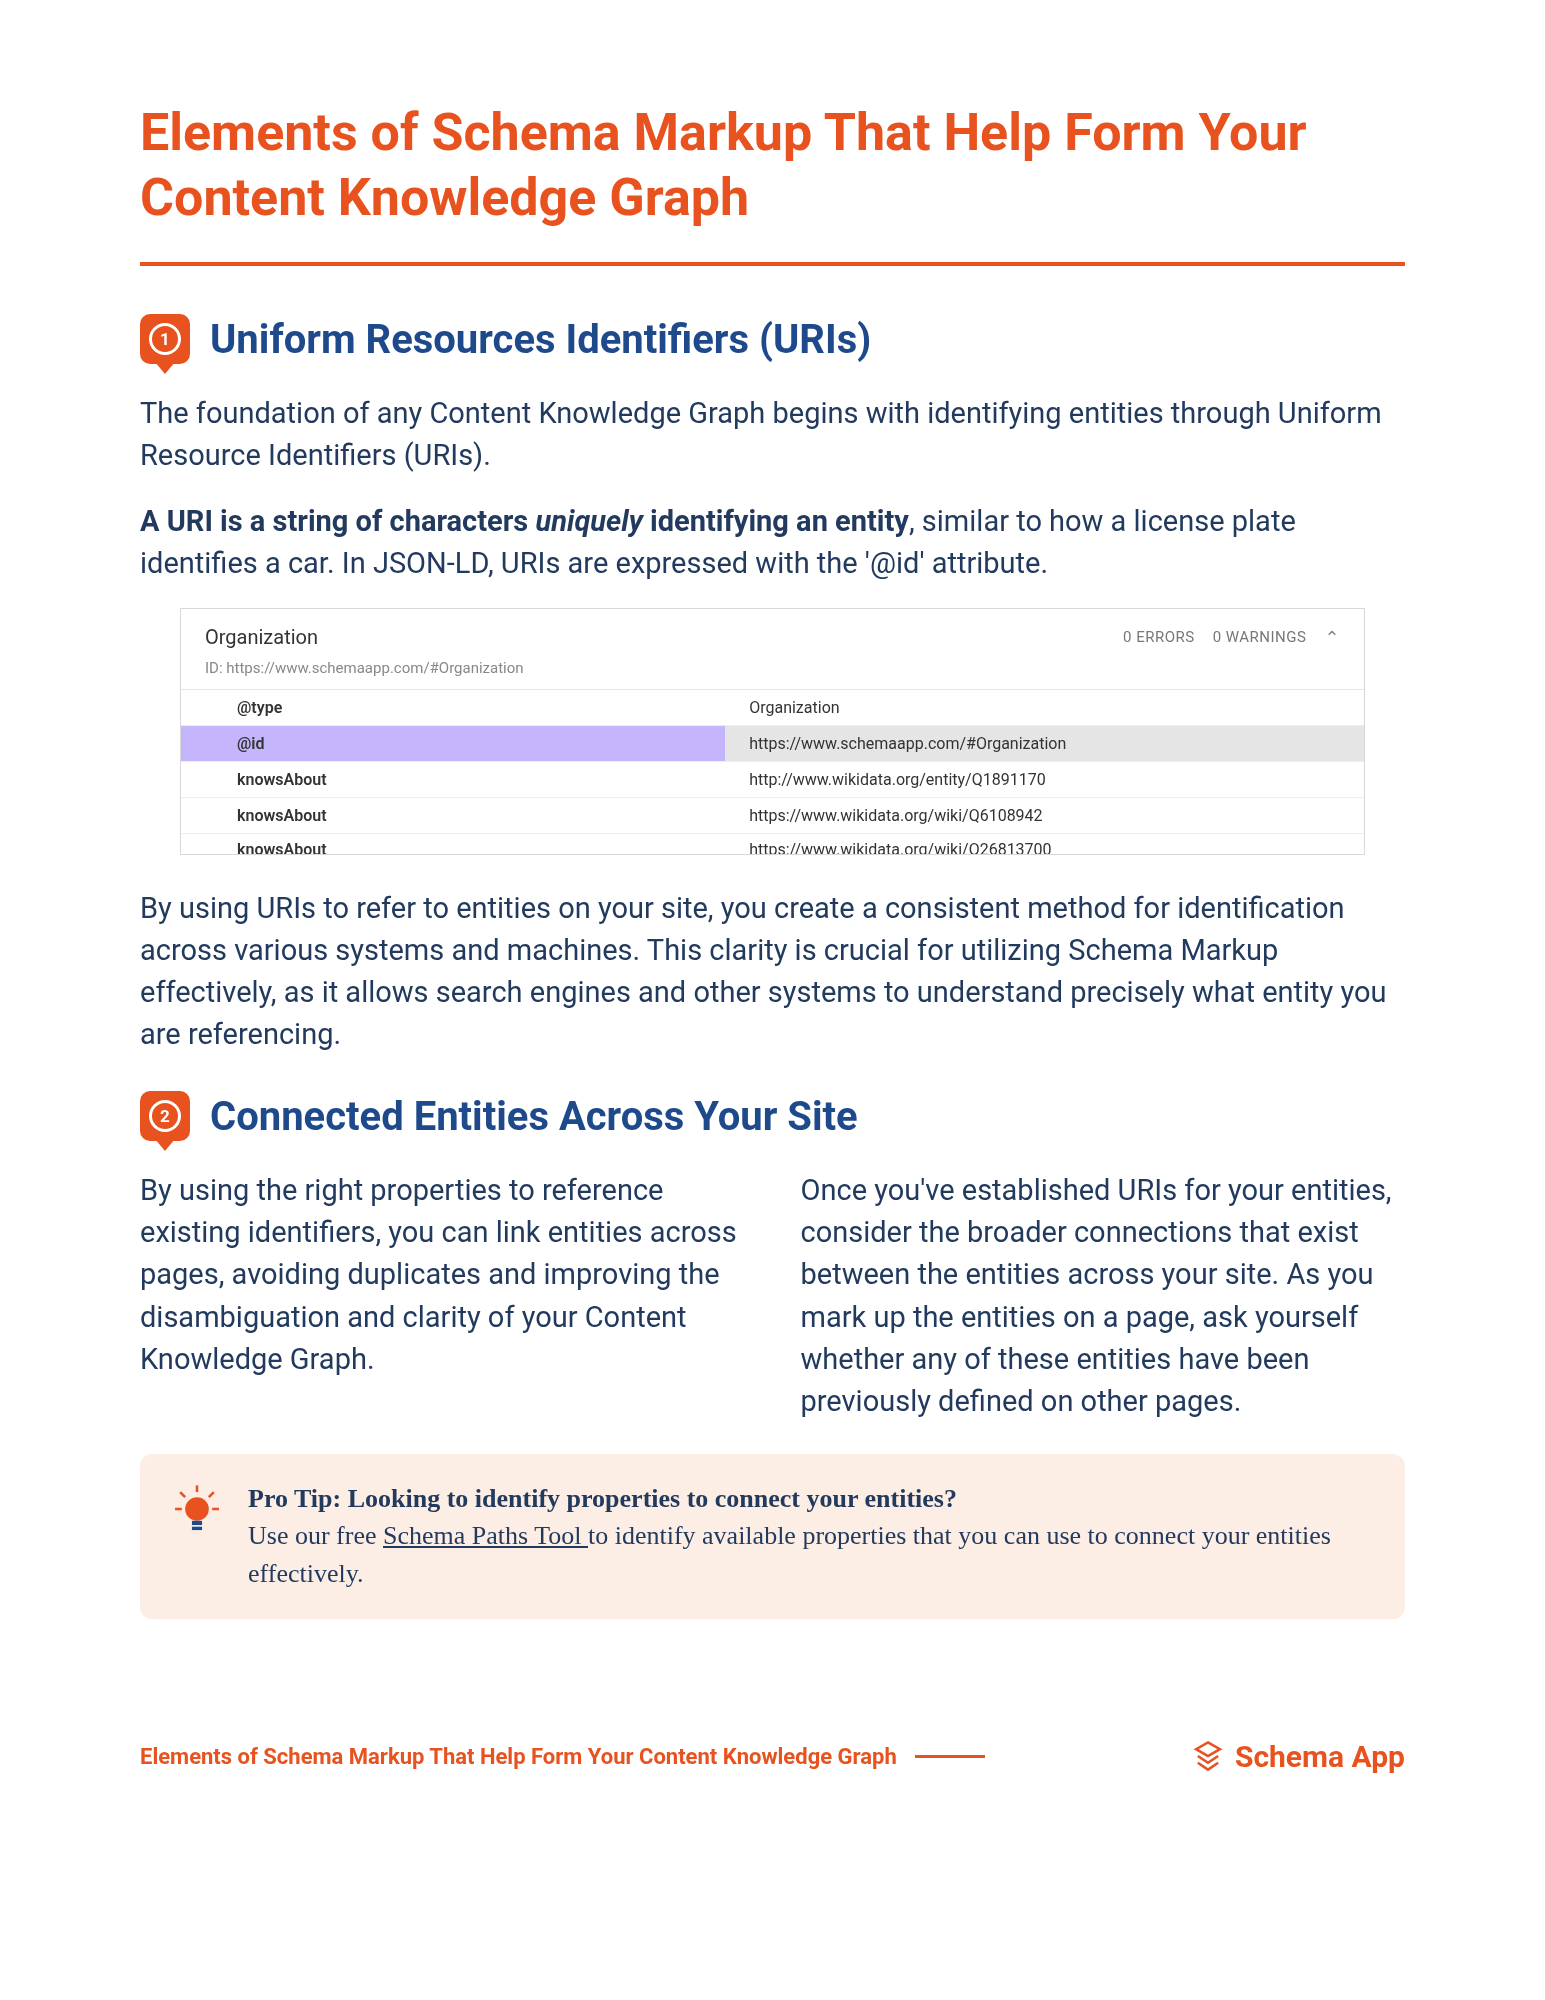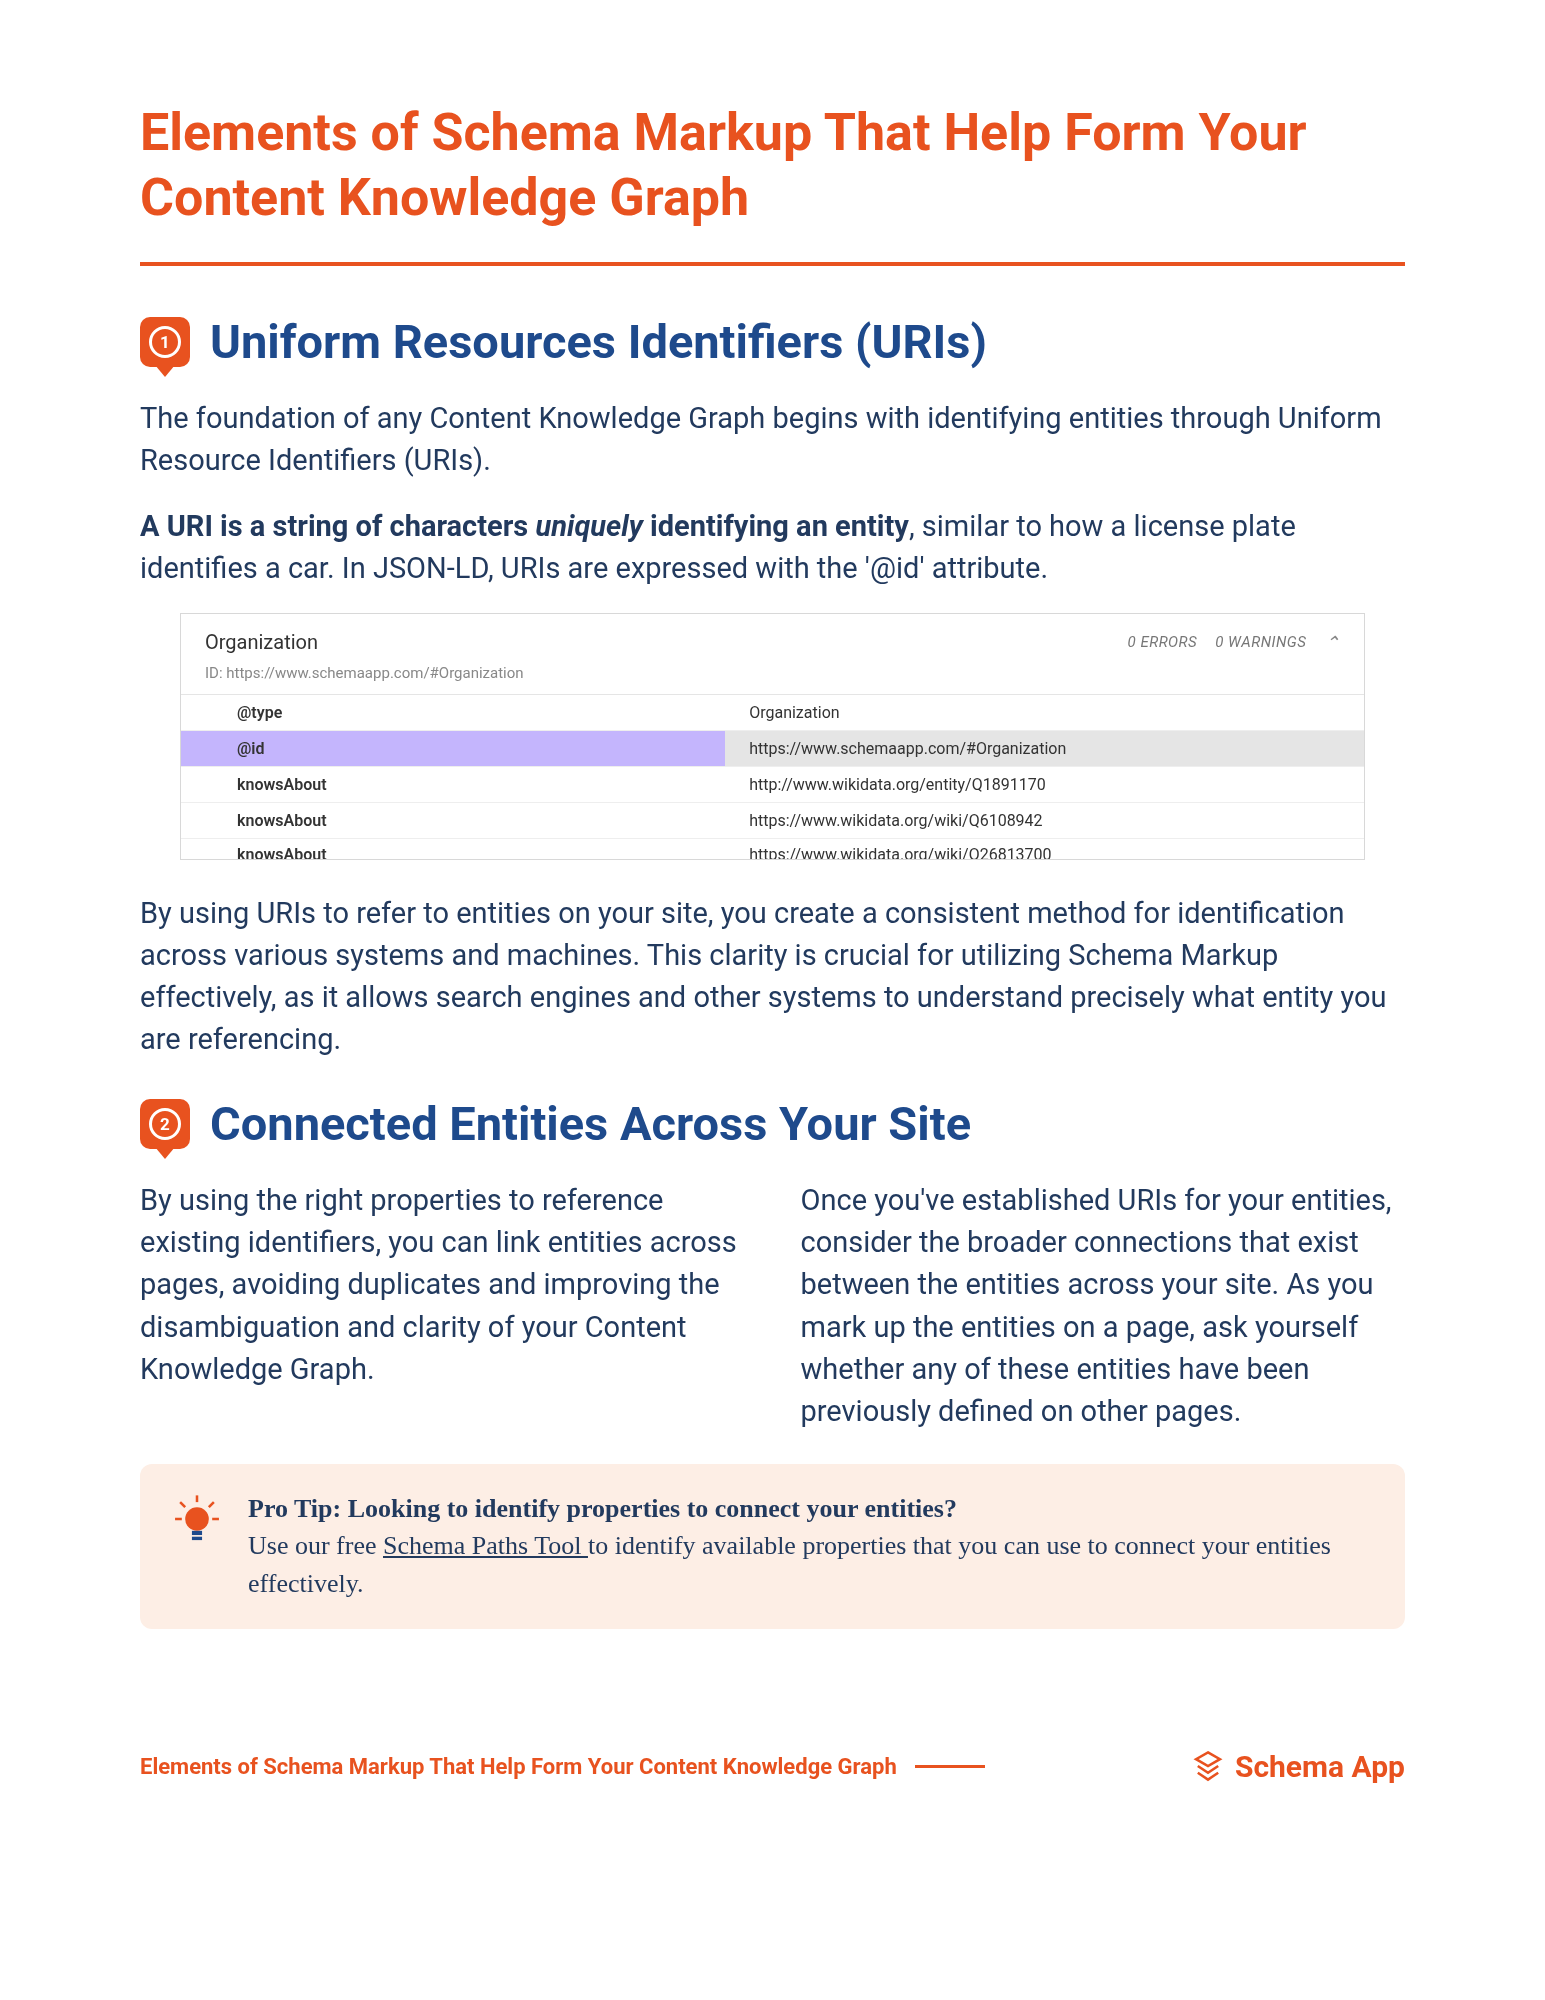--- a/index.html
+++ b/index.html
@@ -65,7 +65,7 @@
   }
   .section-title {
     color: #1e4a8c;
-    font-size: 47px;
+    font-size: 40px;
     font-weight: 700;
   }
   .para {

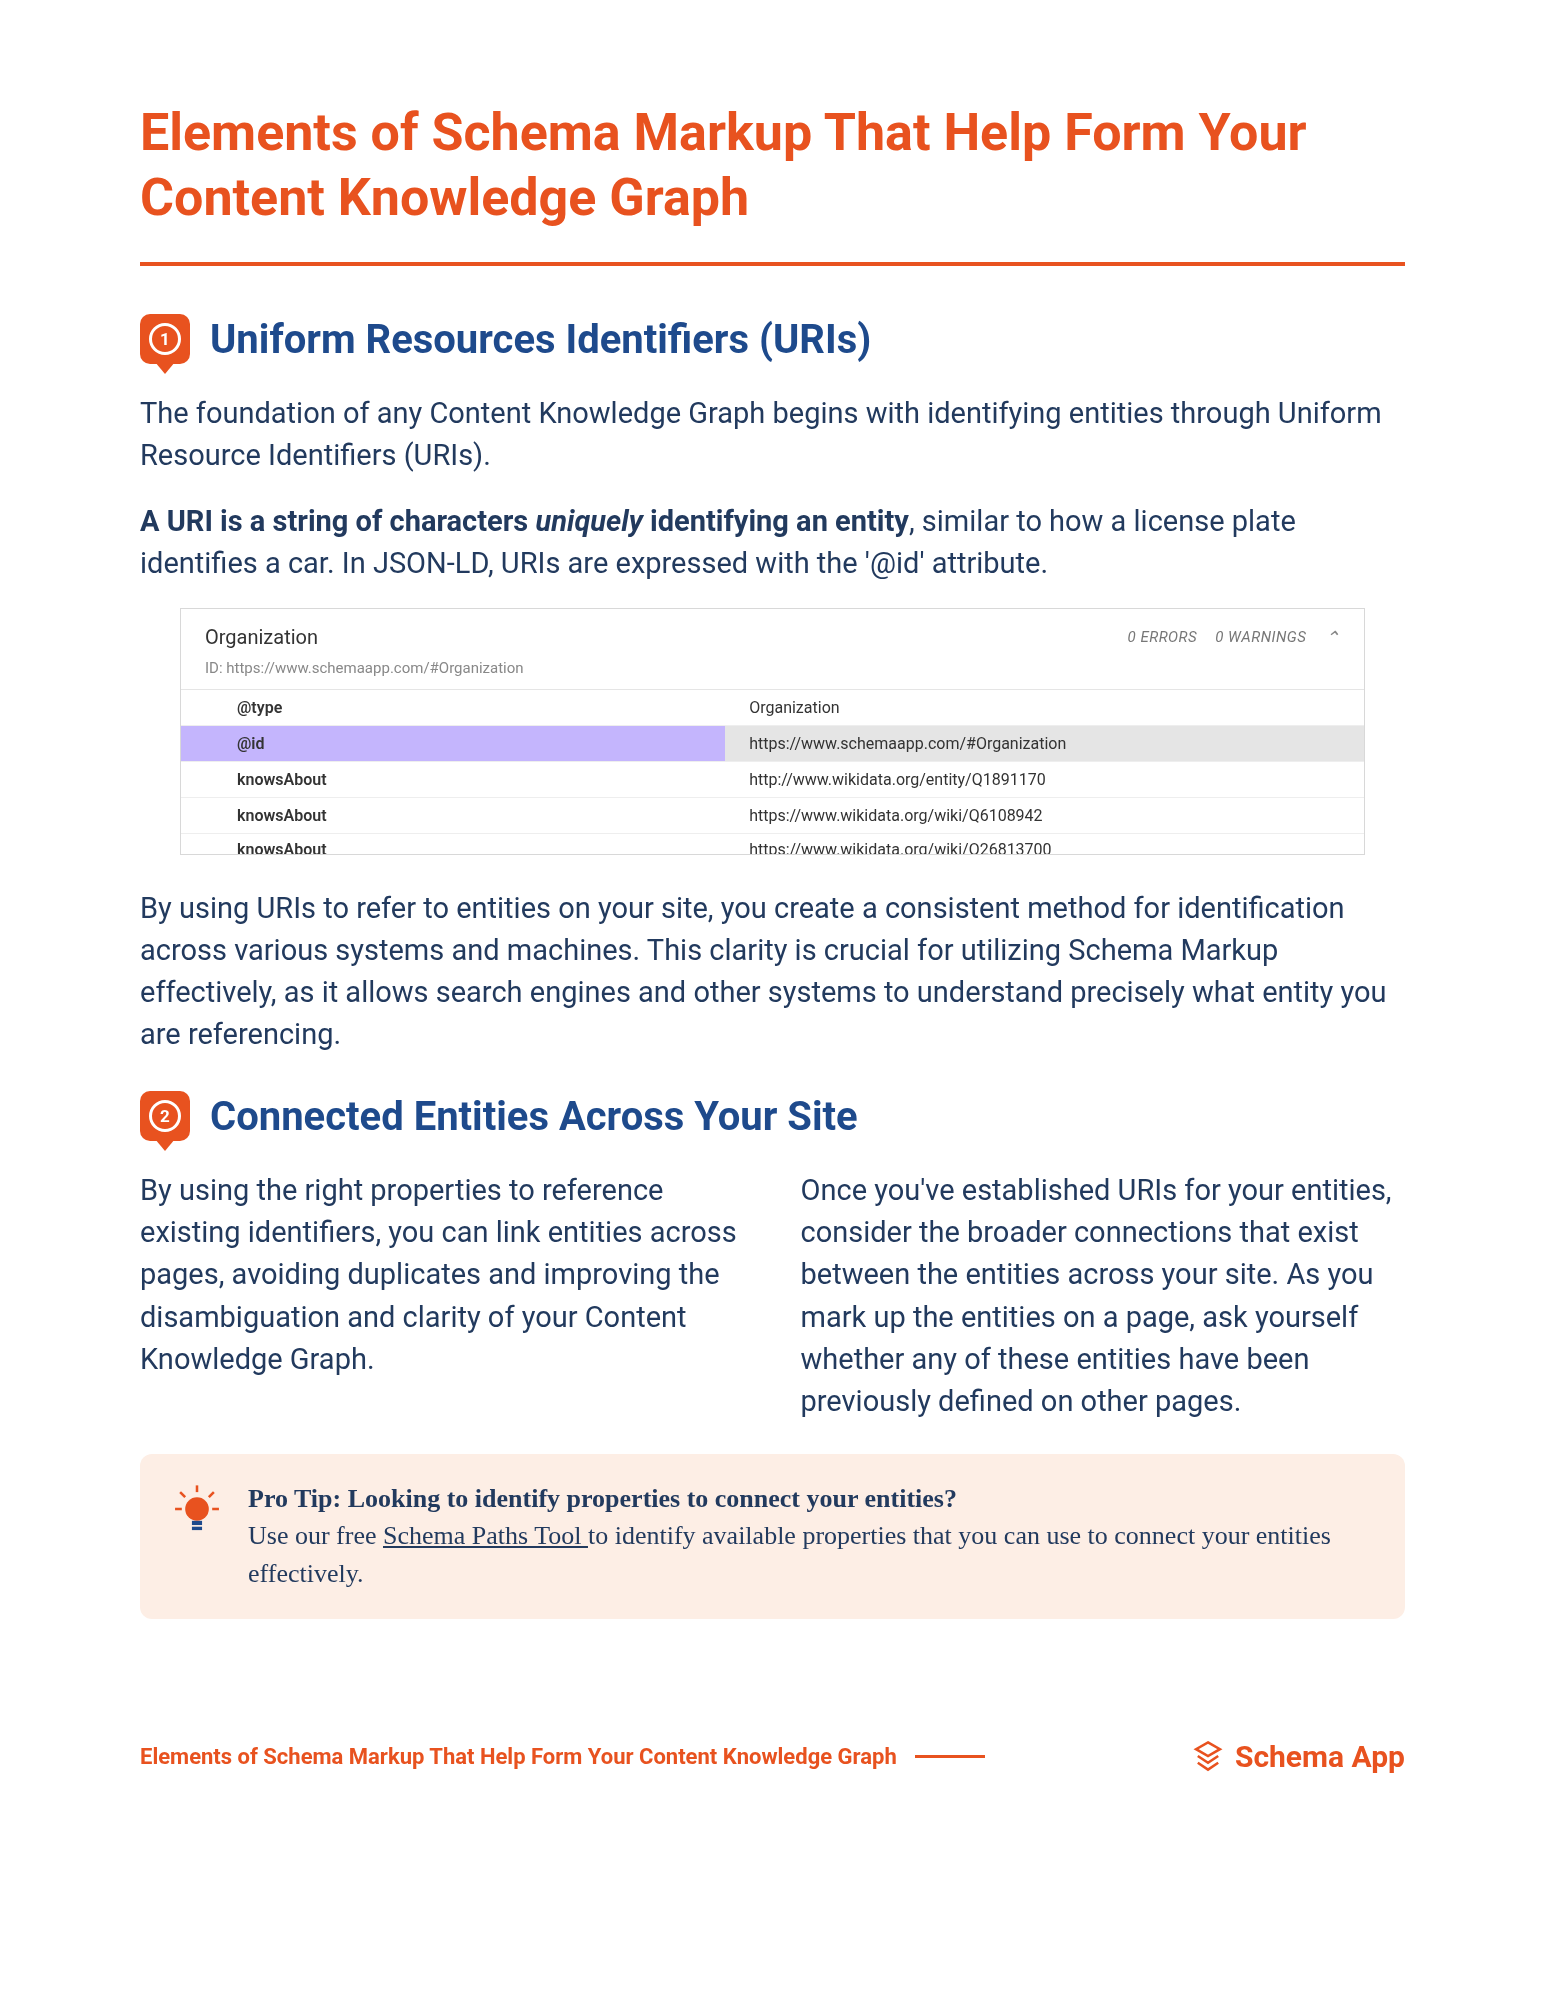--- a/index.html
+++ b/index.html
@@ -101,7 +101,6 @@
     display: flex;
     align-items: center;
     gap: 18px;
-    font-style: italic;
   }
   .tbl-id {
     font-size: 15px;

